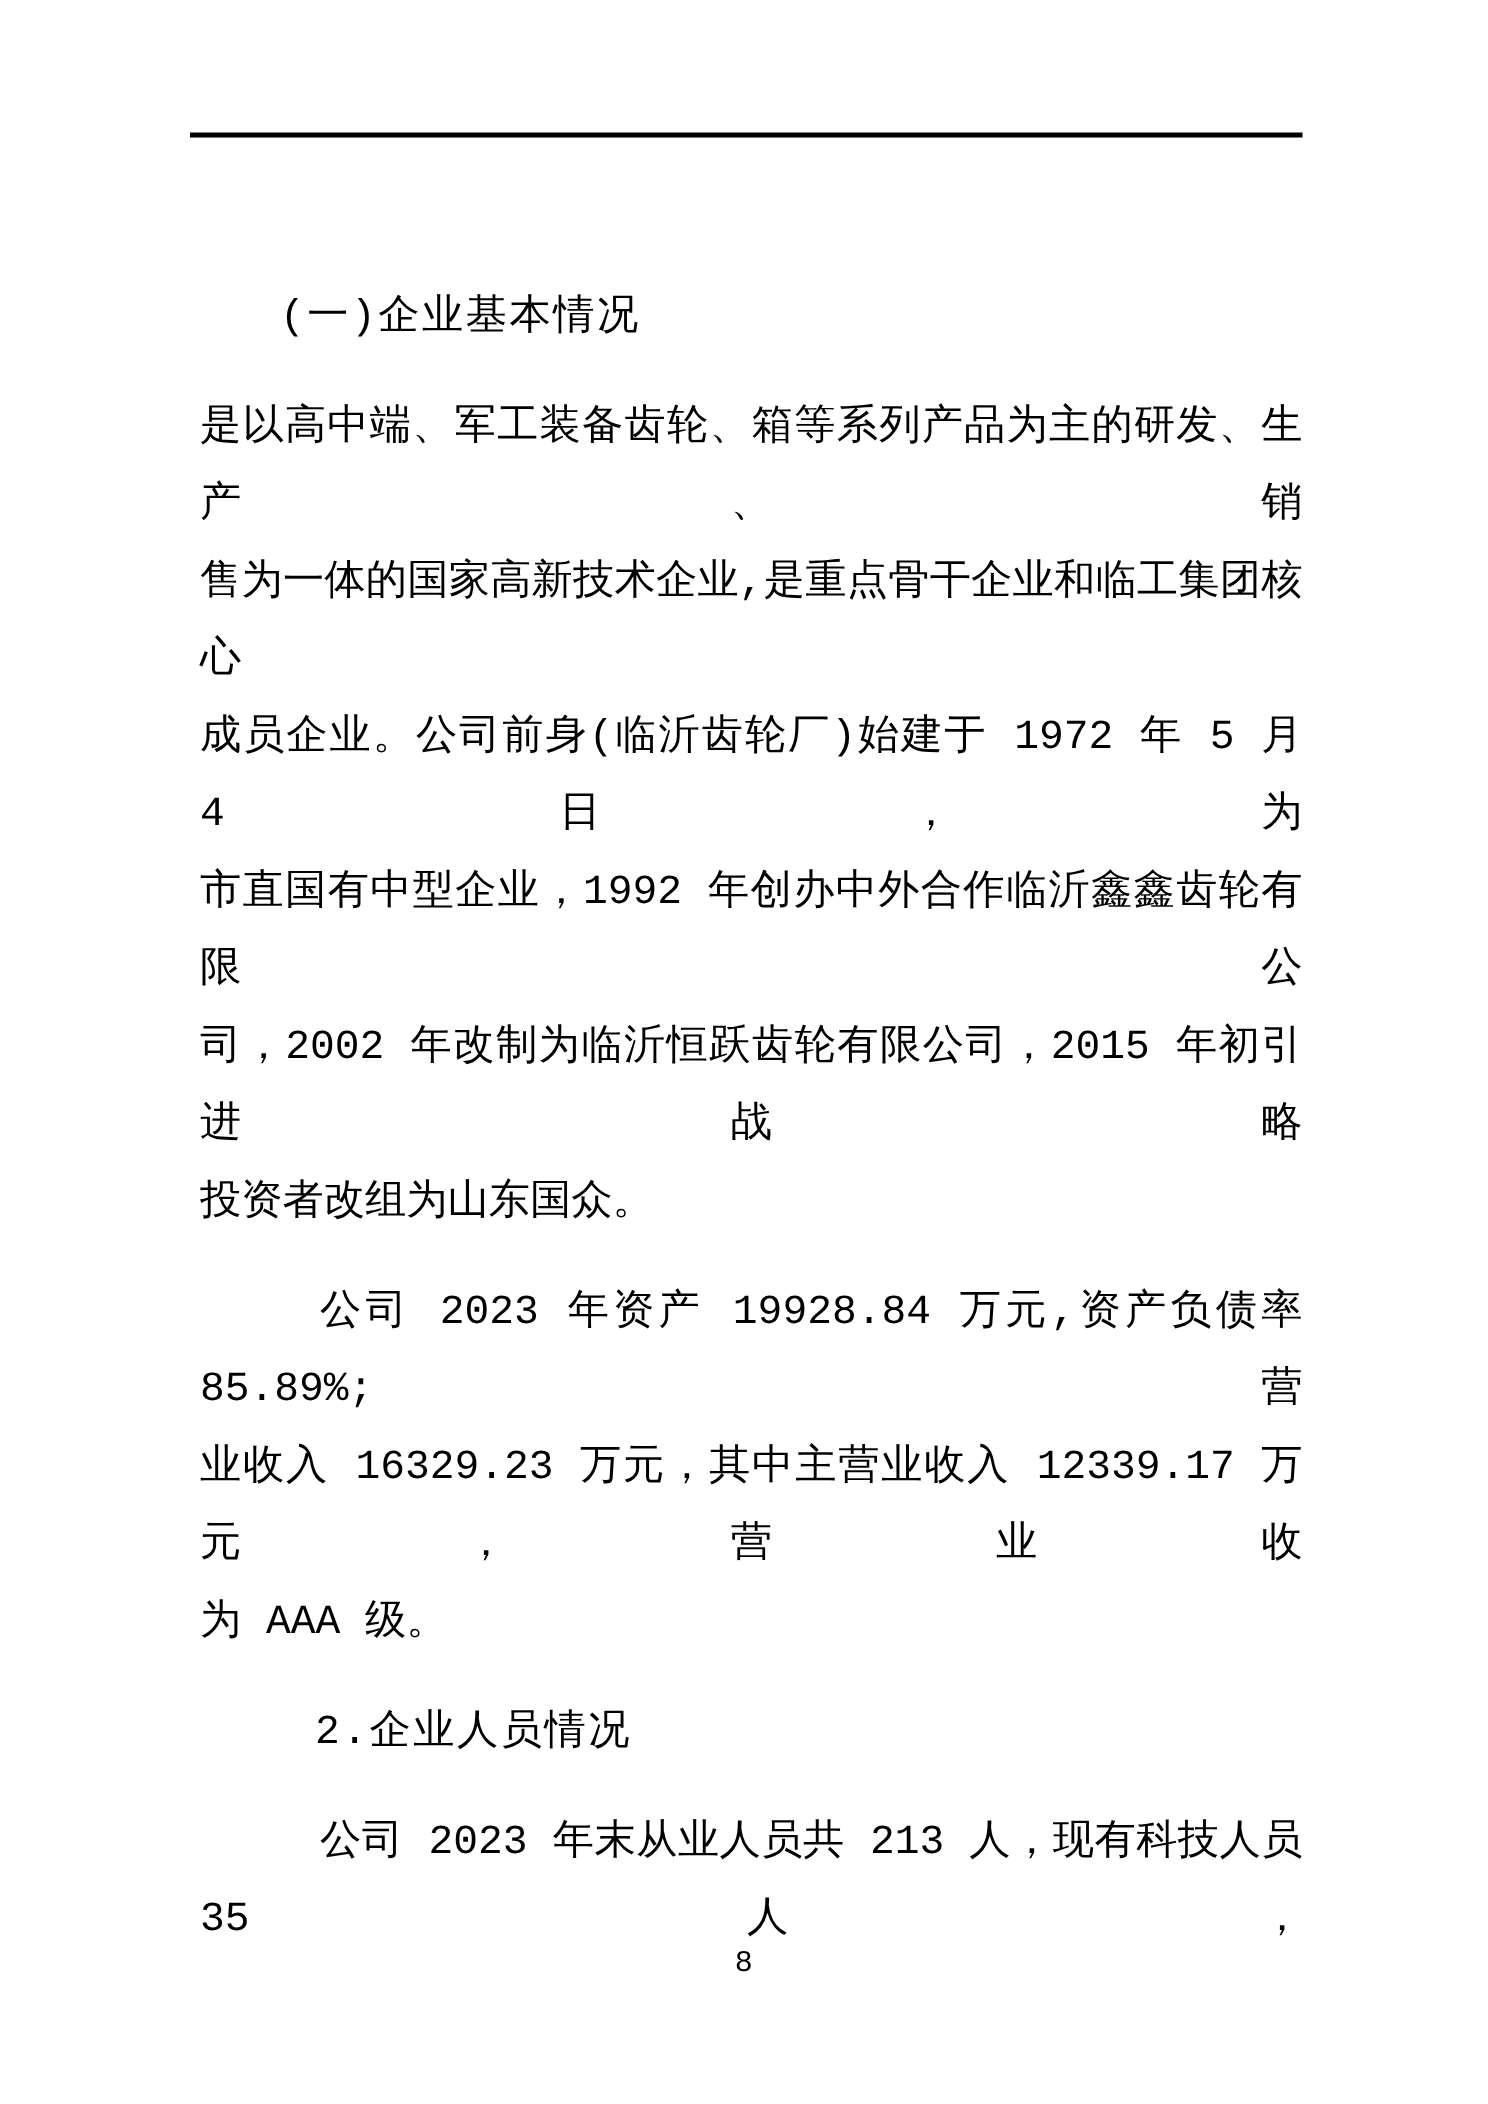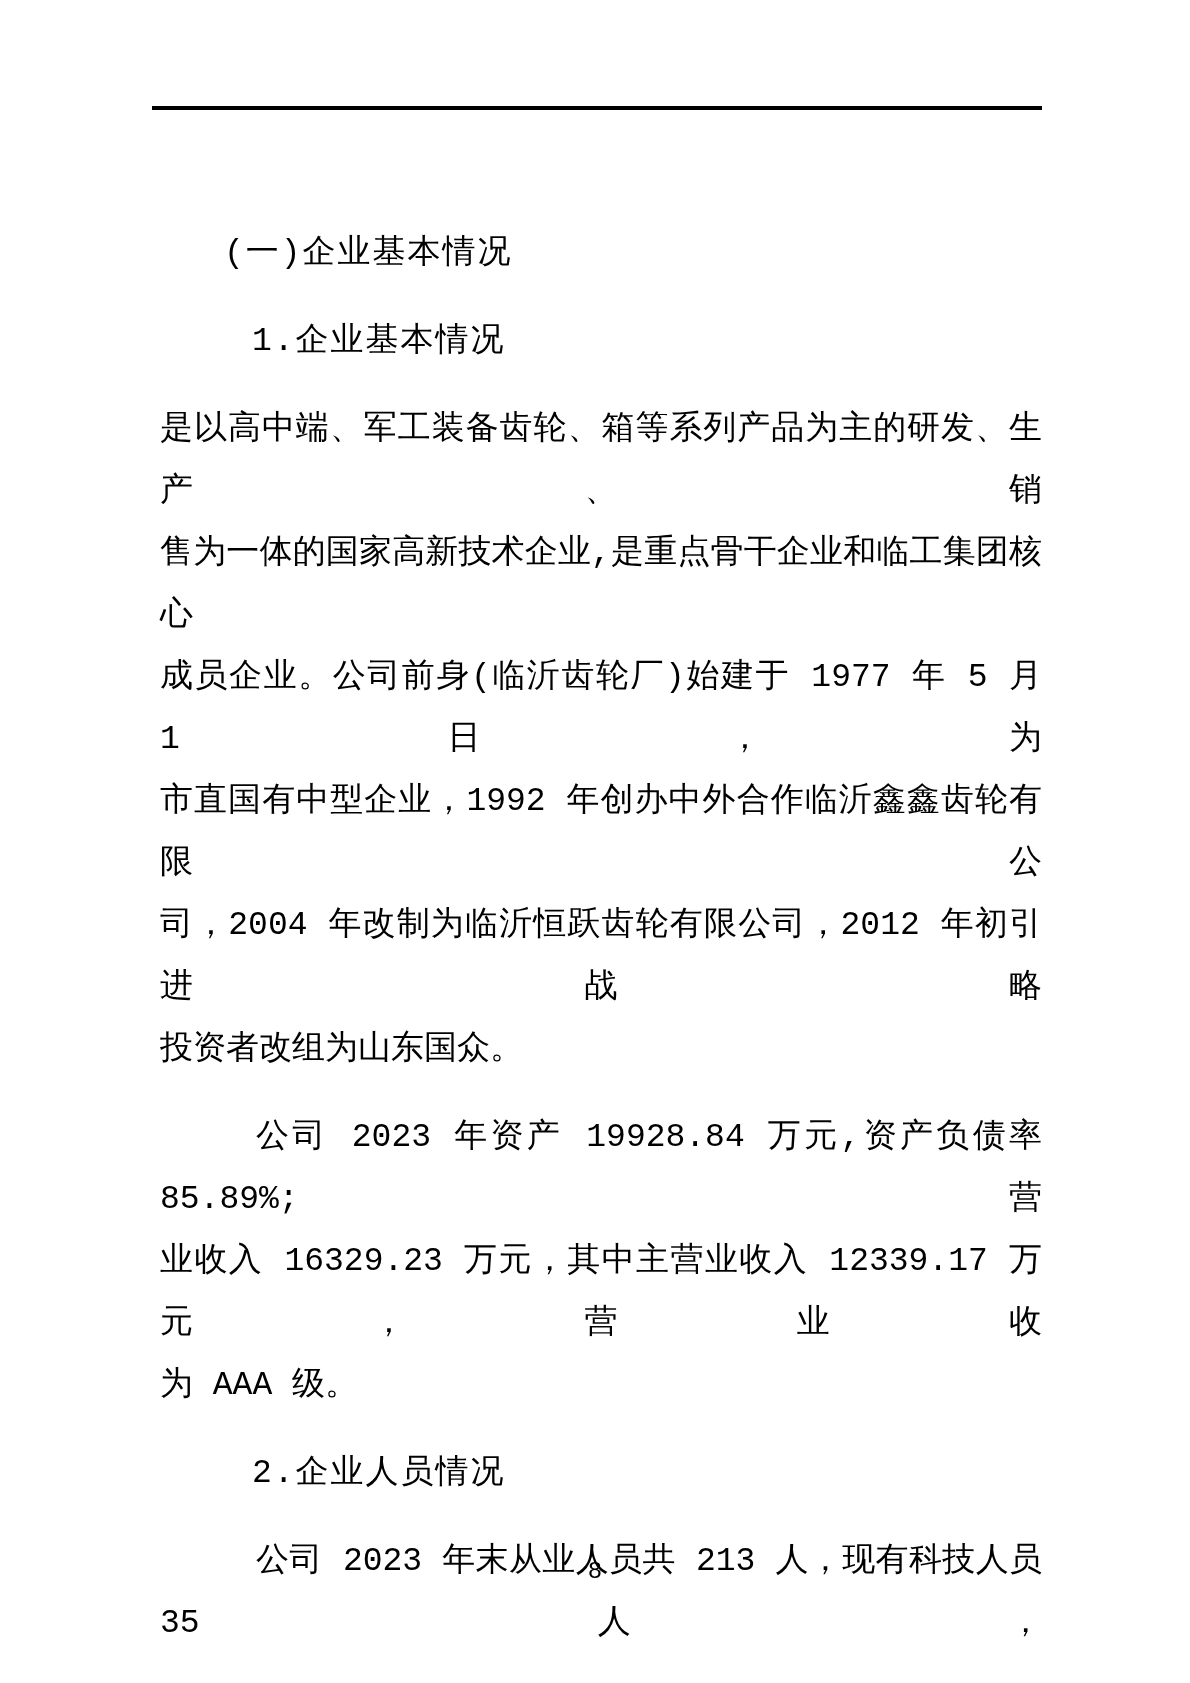--- a/index.html
+++ b/index.html
@@ -76,7 +76,6 @@
 
     <p class="h lvl1 block first-block">(一)企业基本情况</p>
 
-    <p class="h lvl2 block">1.企业基本情况</p>
 
     <div class="block">
       <p class="line">是以高中端、军工装备齿轮、箱等系列产品为主的研发、生产、销</p>

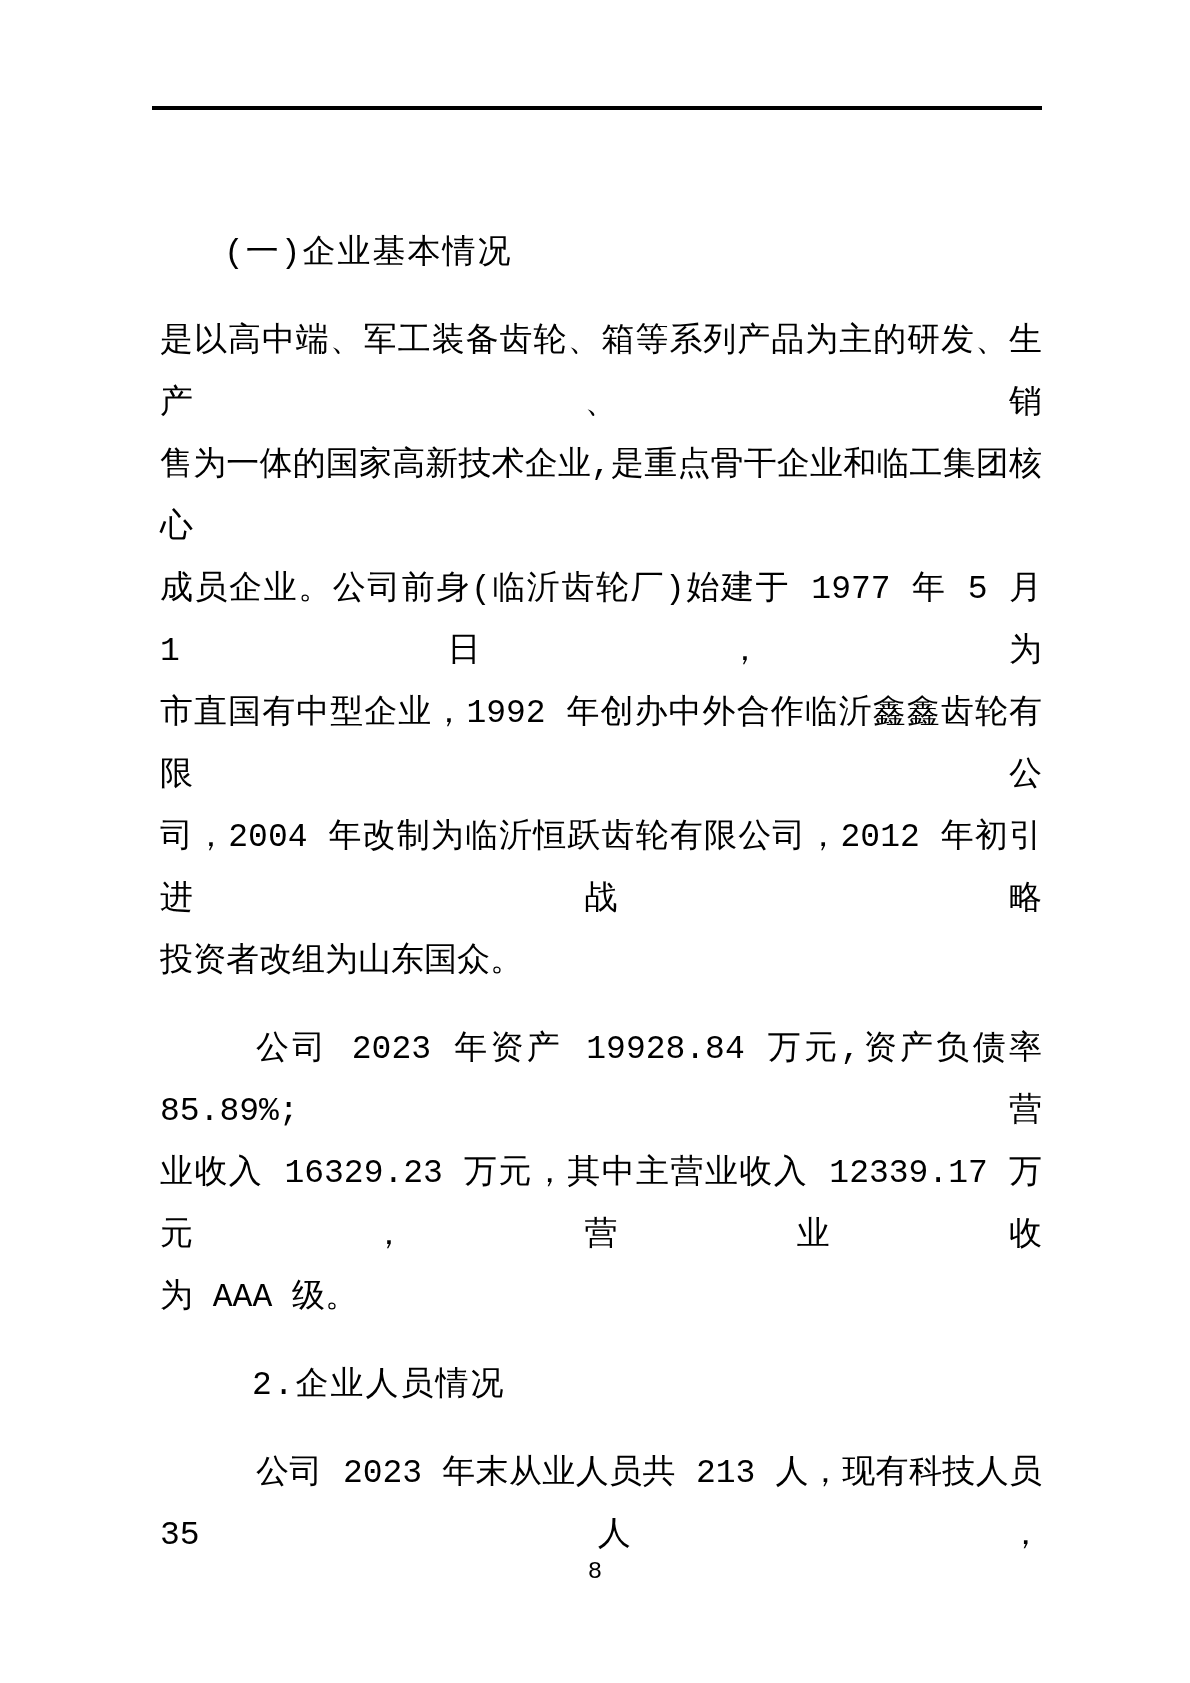--- a/index.html
+++ b/index.html
@@ -80,7 +80,7 @@
     <div class="block">
       <p class="line">是以高中端、军工装备齿轮、箱等系列产品为主的研发、生产、销</p>
       <p class="line">售为一体的国家高新技术企业,是重点骨干企业和临工集团核心</p>
-      <p class="line">成员企业。公司前身(临沂齿轮厂)始建于 1977 年 5 月 1 日，为</p>
+      <p class="line">成员企业。公司前身(临沂齿轮厂)始建于 1972 年 5 月 4 日，为</p>
       <p class="line">市直国有中型企业，1992 年创办中外合作临沂鑫鑫齿轮有限公</p>
       <p class="line">司，2004 年改制为临沂恒跃齿轮有限公司，2012 年初引进战略</p>
       <p class="line last">投资者改组为山东国众。</p>

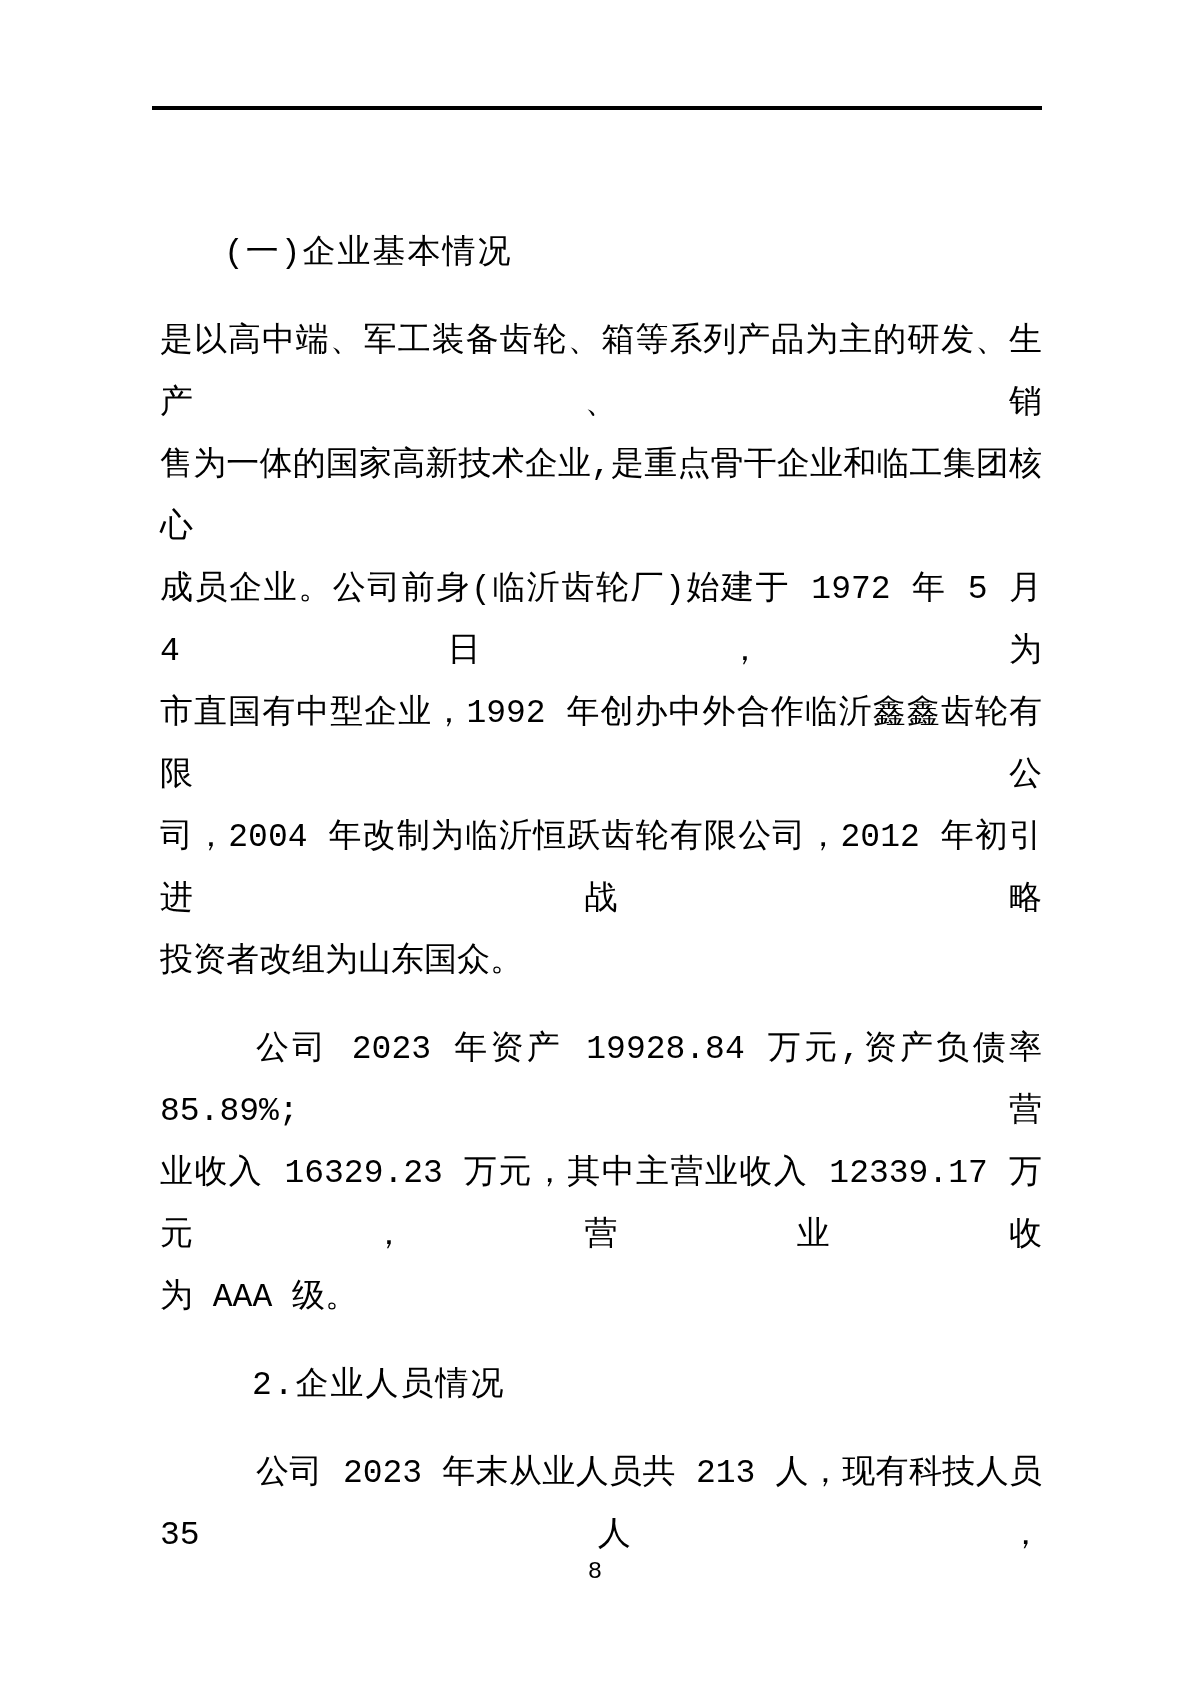--- a/index.html
+++ b/index.html
@@ -82,7 +82,7 @@
       <p class="line">售为一体的国家高新技术企业,是重点骨干企业和临工集团核心</p>
       <p class="line">成员企业。公司前身(临沂齿轮厂)始建于 1972 年 5 月 4 日，为</p>
       <p class="line">市直国有中型企业，1992 年创办中外合作临沂鑫鑫齿轮有限公</p>
-      <p class="line">司，2004 年改制为临沂恒跃齿轮有限公司，2012 年初引进战略</p>
+      <p class="line">司，2002 年改制为临沂恒跃齿轮有限公司，2015 年初引进战略</p>
       <p class="line last">投资者改组为山东国众。</p>
     </div>
 

